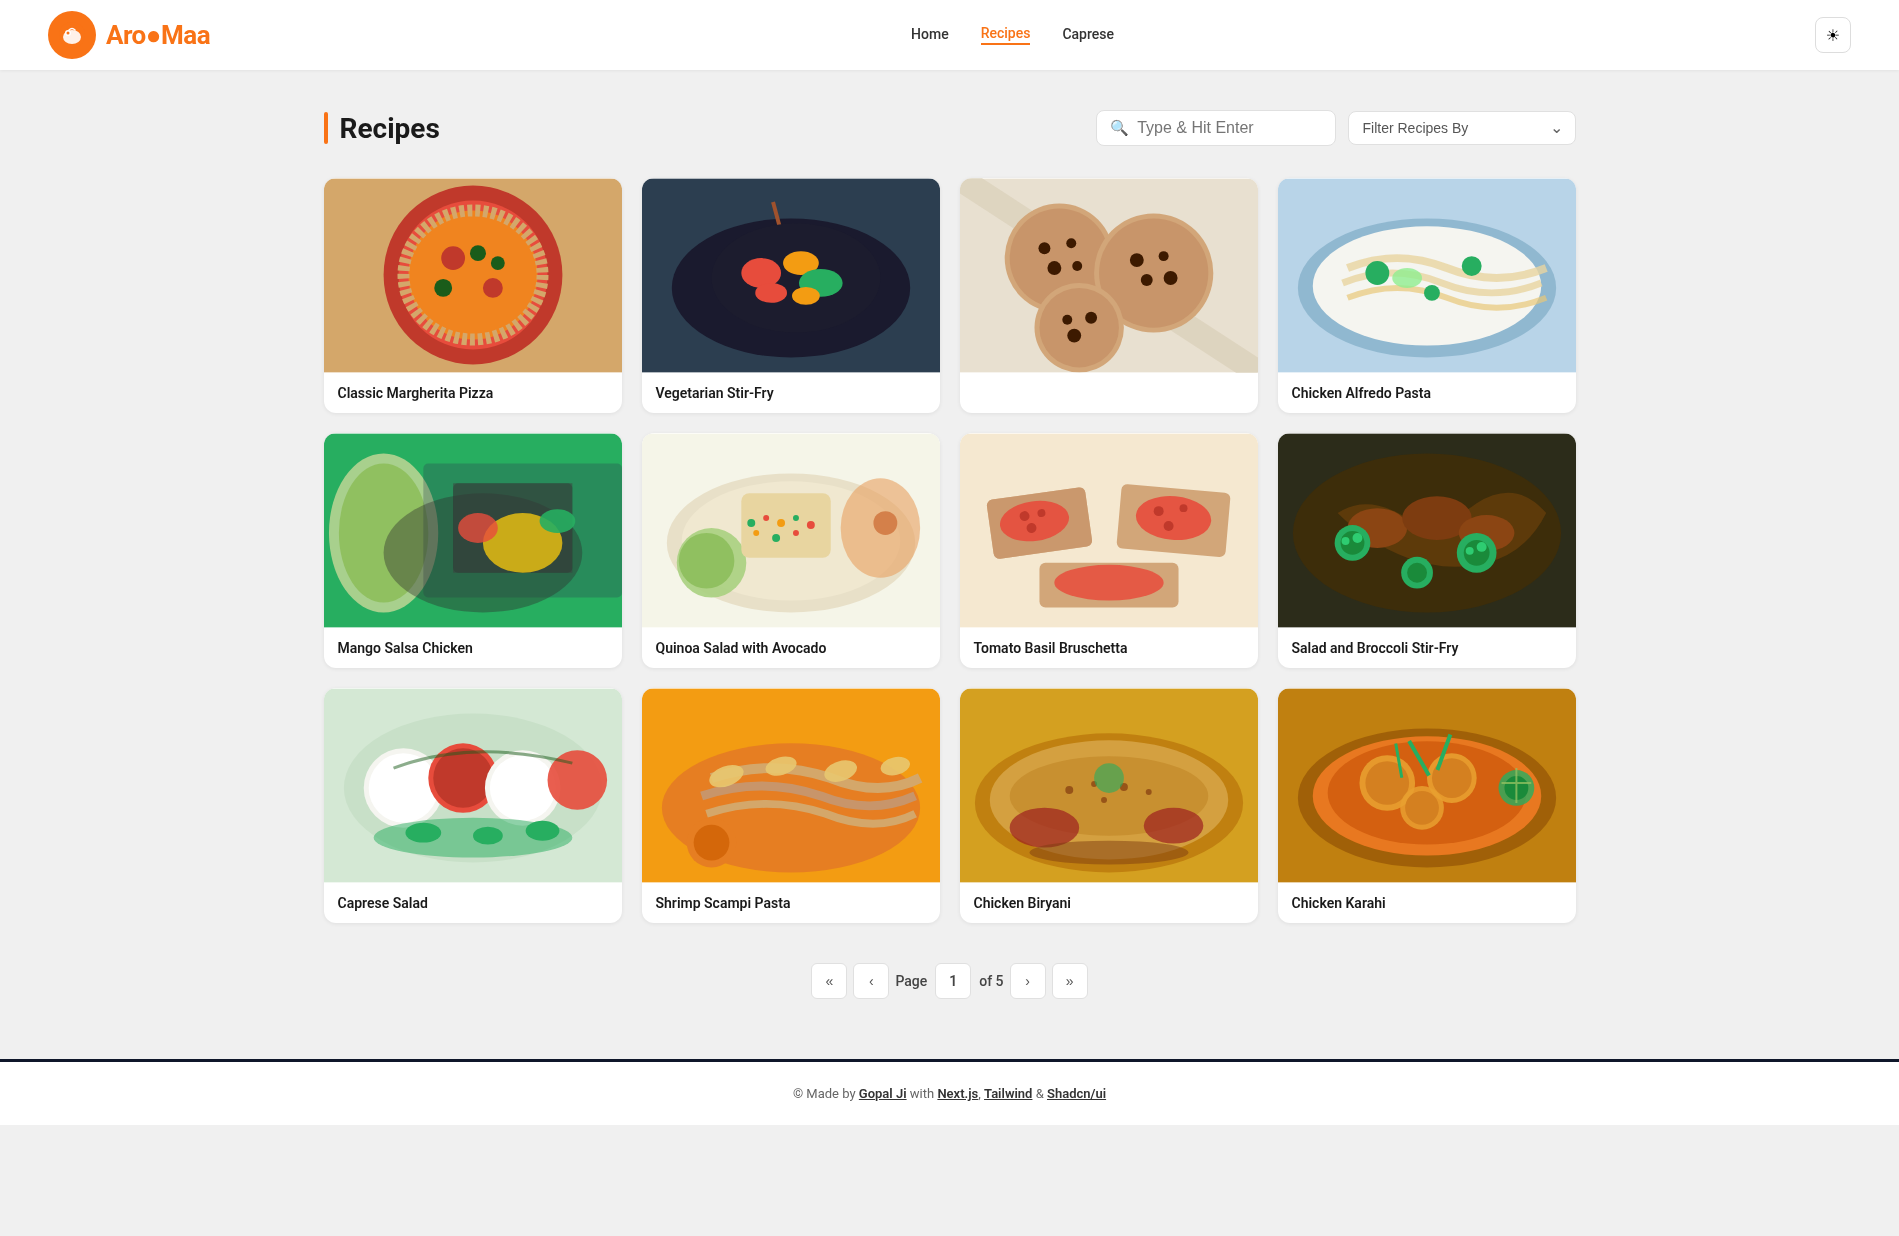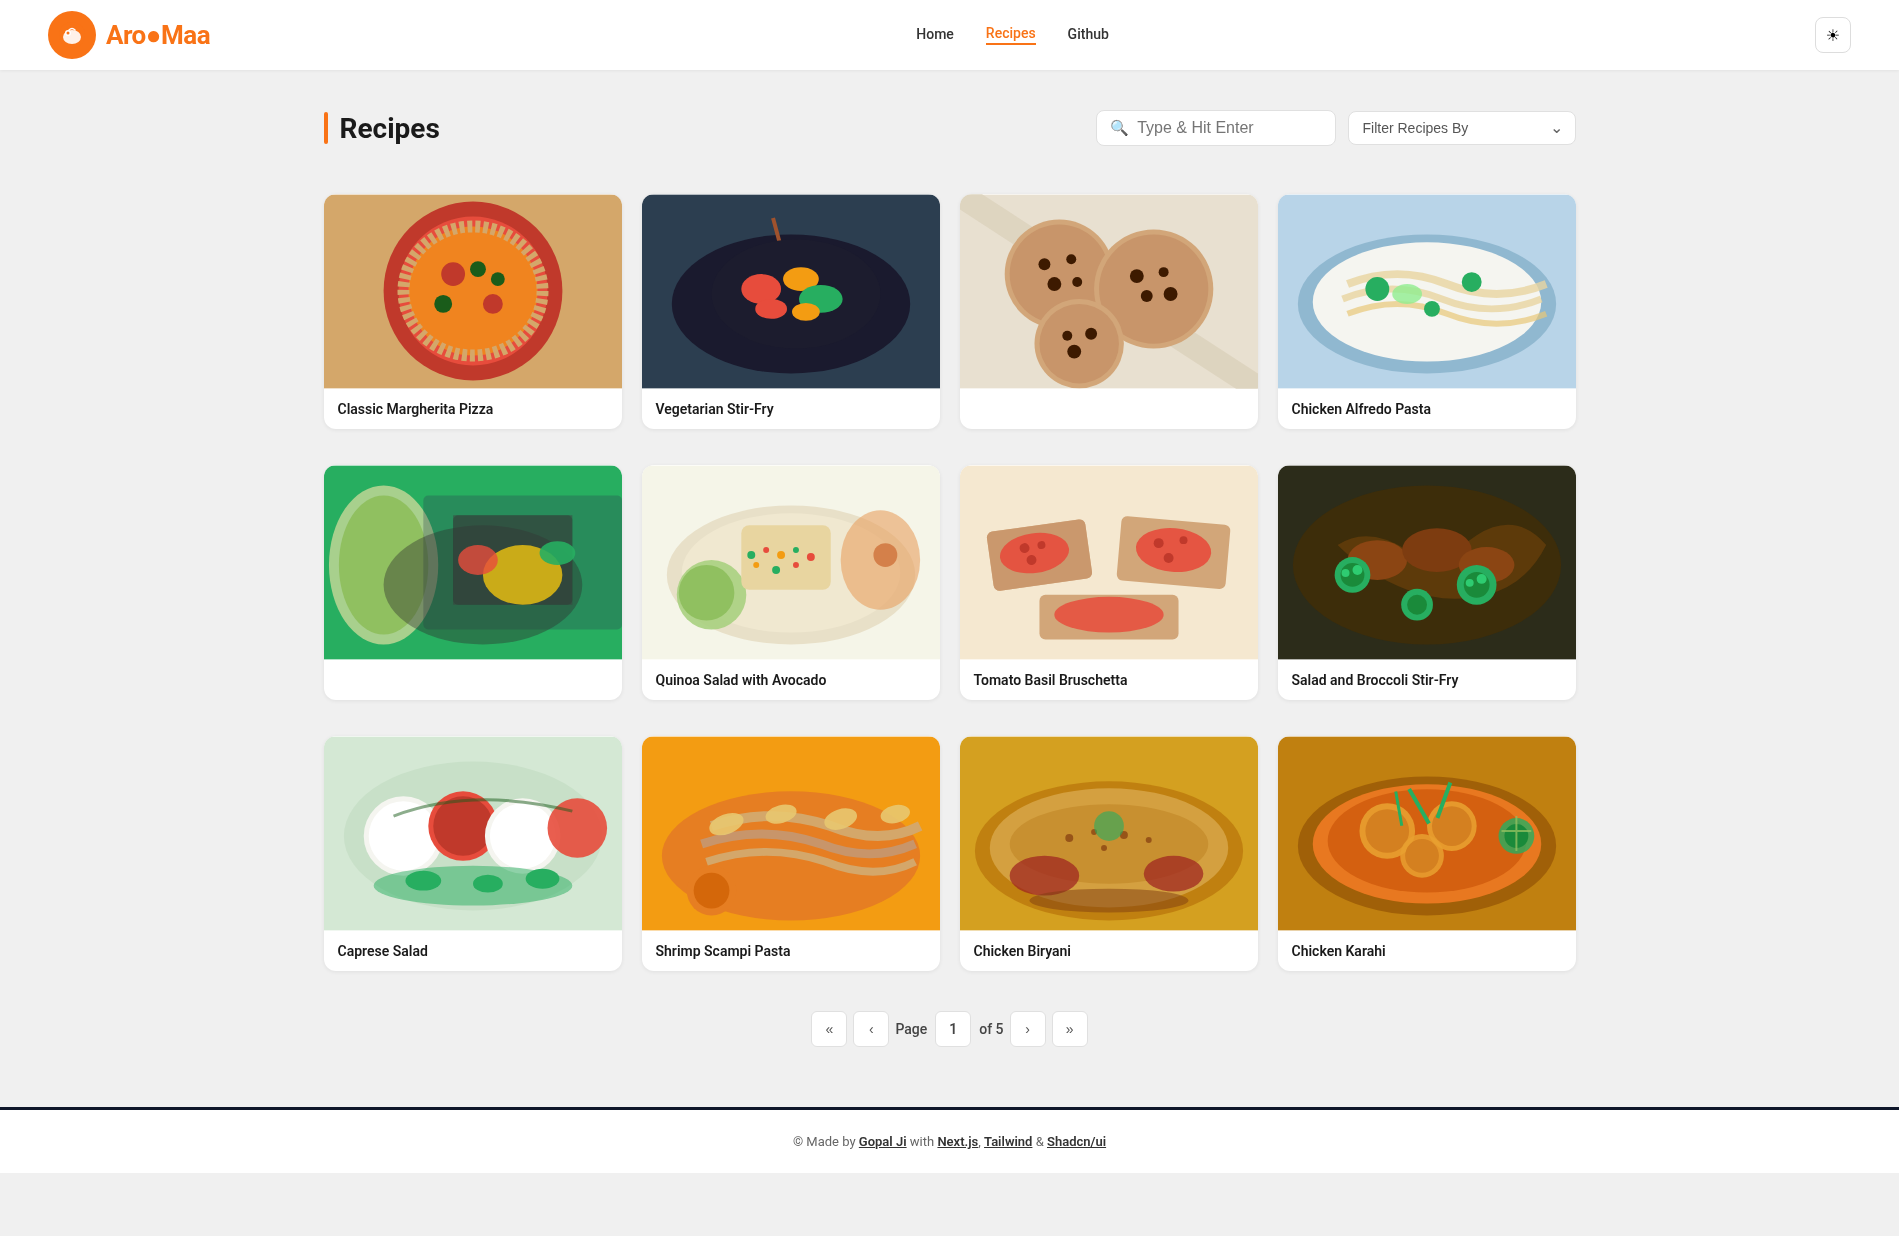--- a/index.html
+++ b/index.html
@@ -271,7 +271,7 @@
   <nav>
     <a class="nav-link" href="#">Home</a>
     <a class="nav-link active" href="#">Recipes</a>
-    <a class="nav-link" href="#">Github</a>
+    <a class="nav-link" href="#">Caprese</a>
   </nav>
 
   <button class="theme-btn">

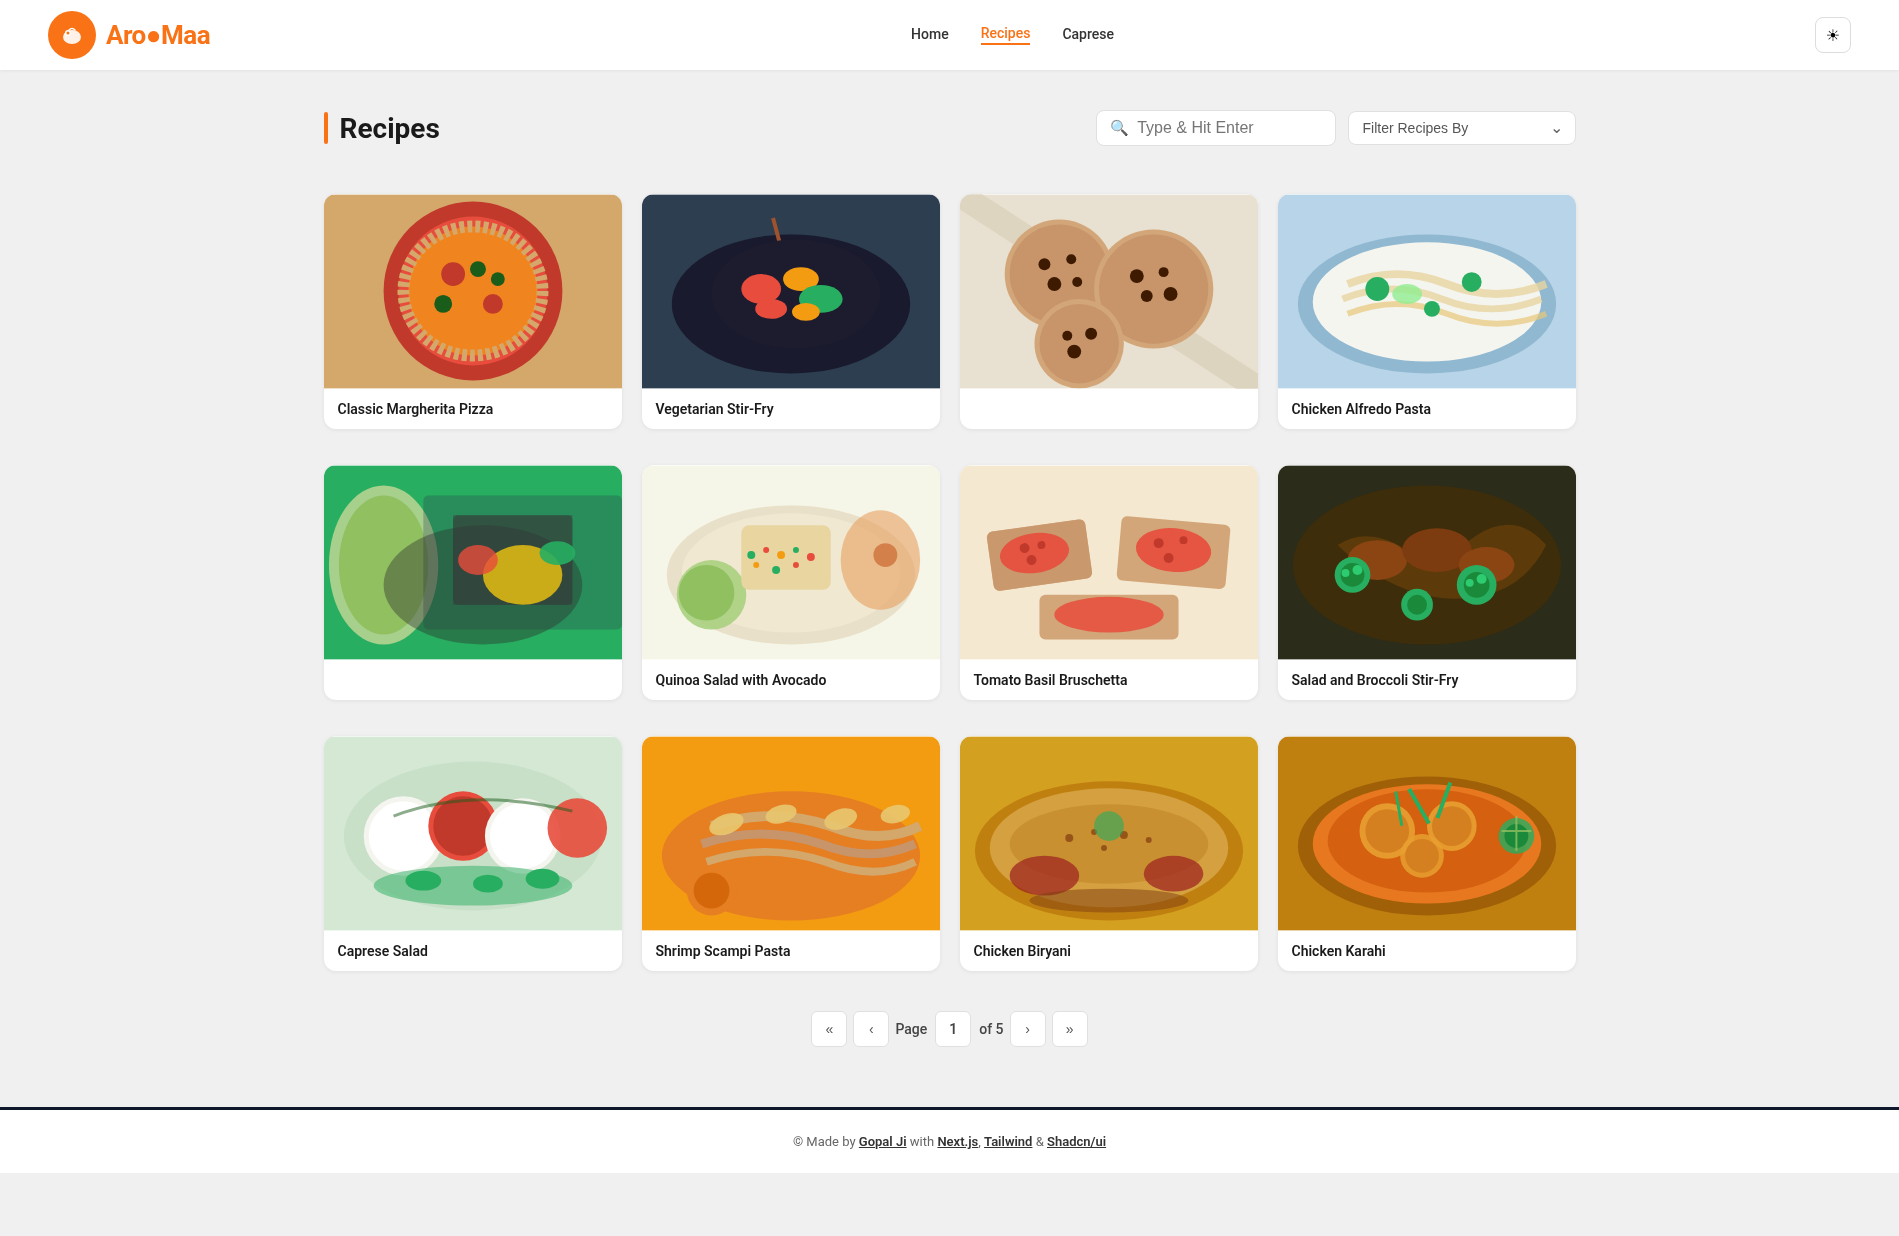--- a/index.html
+++ b/index.html
@@ -173,7 +173,6 @@
       transition: transform 0.15s, box-shadow 0.15s;
       box-shadow: 0 1px 4px rgba(0,0,0,0.07);
       position: relative;
-      margin-top: 16px;
     }
     .card-img-placeholder {
       width: 100%;

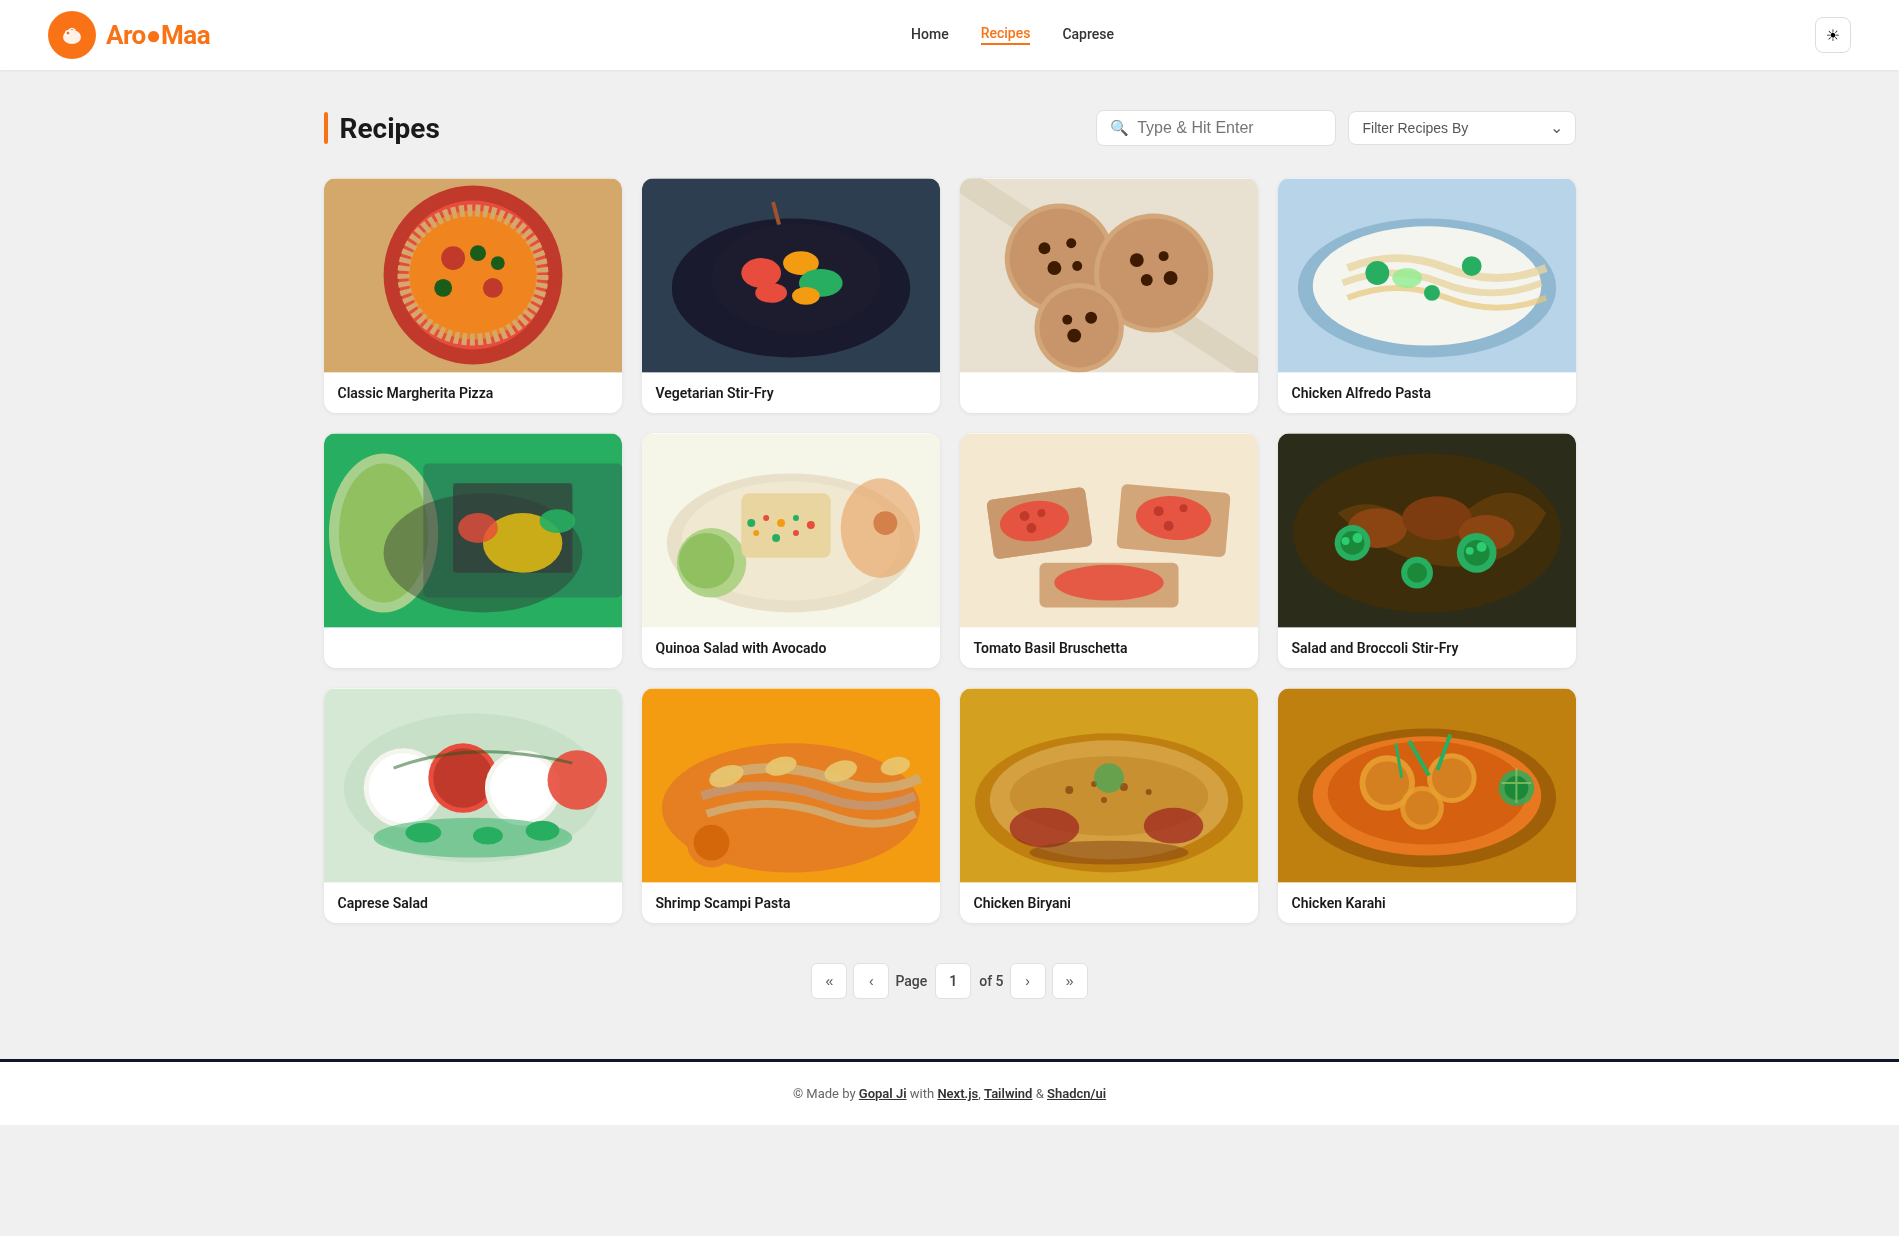--- a/index.html
+++ b/index.html
@@ -396,6 +396,7 @@
       <ellipse cx="235" cy="88" rx="18" ry="12" fill="#27ae60" opacity="0.9"></ellipse>
     </svg>
       </div>
+      <div class="card-label">Mango Salsa Chicken</div>
     </div>
       <div class="recipe-card">
       <div class="card-img-placeholder">

